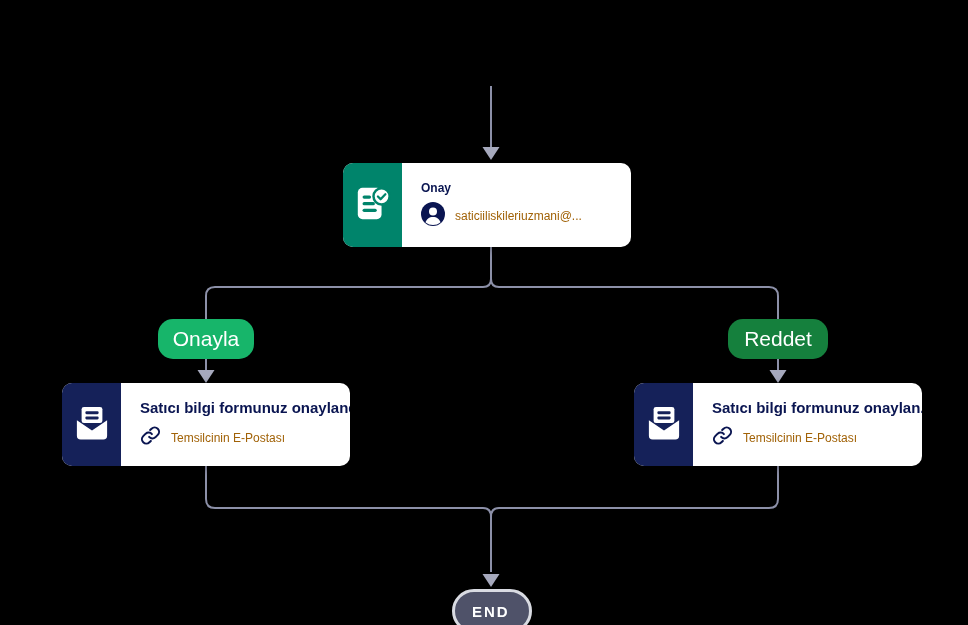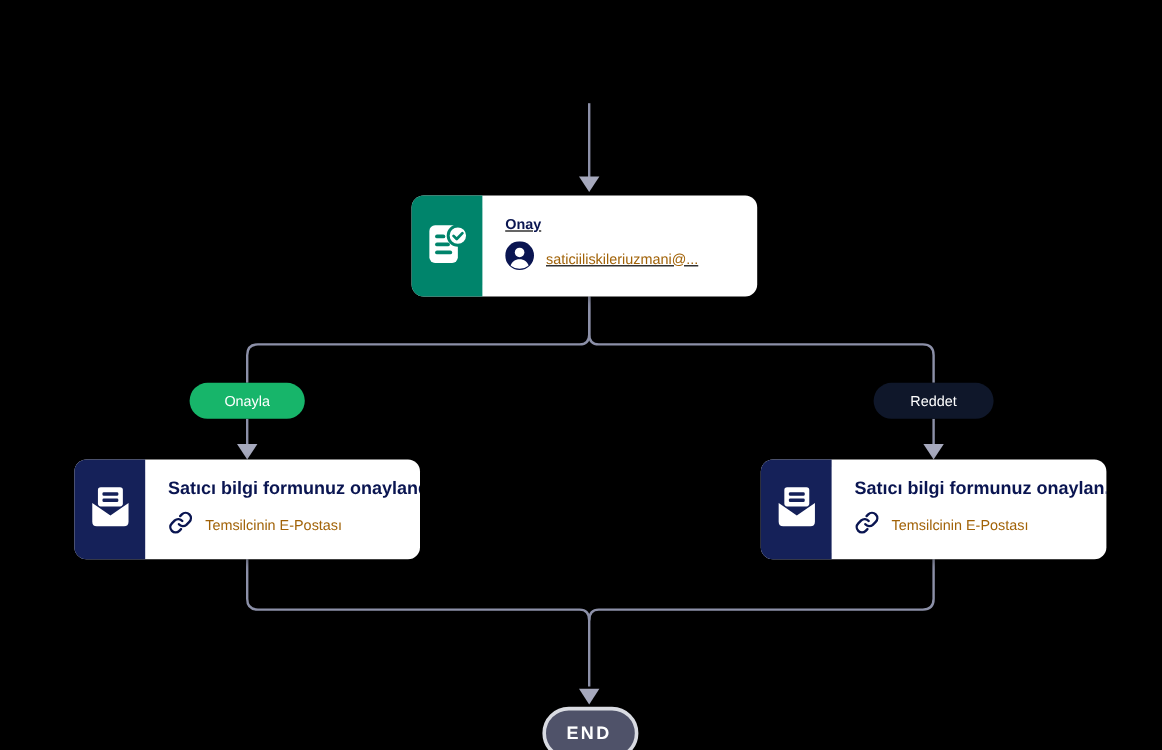--- a/index.html
+++ b/index.html
@@ -111,7 +111,7 @@
   }
   
   .node-form      { left: 341px; top: 4px;   width: 288px; height: 82px; }
-  .node-approval  { left: 343px; top: 163px; width: 288px; height: 84px; text-decoration: underline; }
+  .node-approval  { left: 343px; top: 163px; width: 288px; height: 84px; }
   .node-email-ok  { left: 62px;  top: 383px; width: 288px; height: 83px; }
   .node-email-no  { left: 634px; top: 383px; width: 288px; height: 83px; }
 </style>

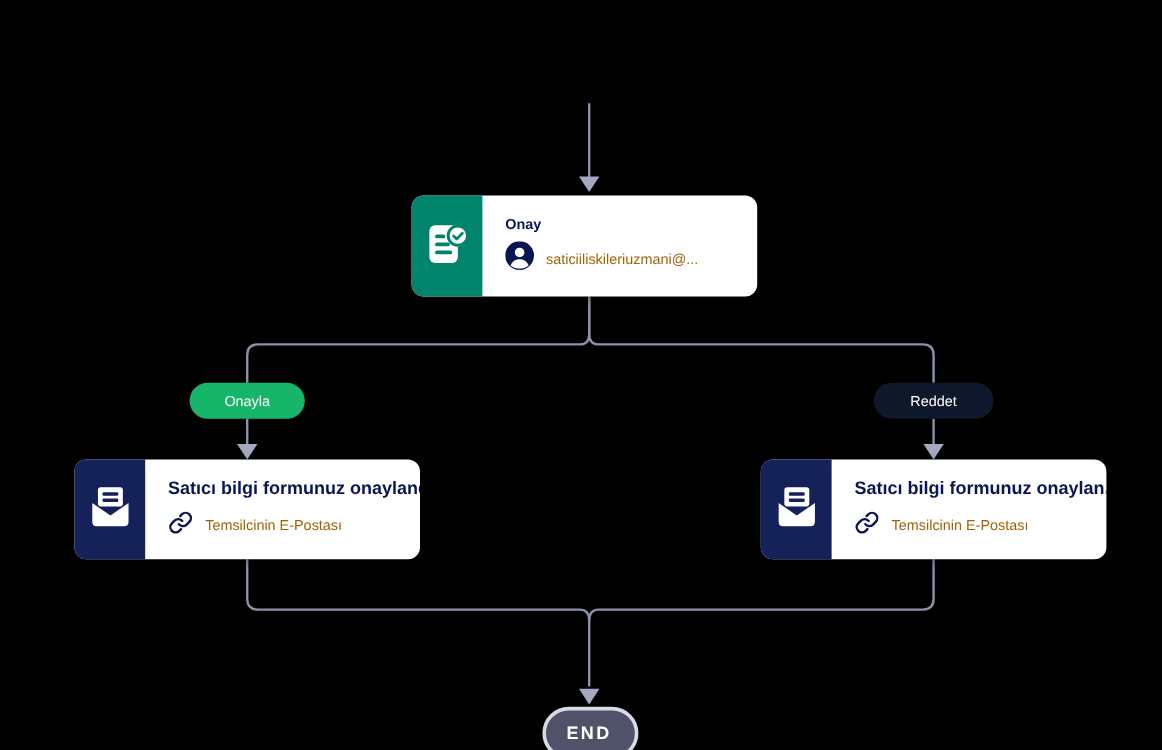--- a/index.html
+++ b/index.html
@@ -78,13 +78,13 @@
   }
   .branch-pill {
     position: absolute;
-    height: 30px;
+    height: 40px;
     border-radius: 15px;
     display: flex;
     align-items: center;
     justify-content: center;
     color: #ffffff;
-    font-size: 12px;
+    font-size: 21px;
     cursor: pointer;
   }
   .pill-approve { left: 158px; top: 319px; width: 96px;  background: #17B56A; }

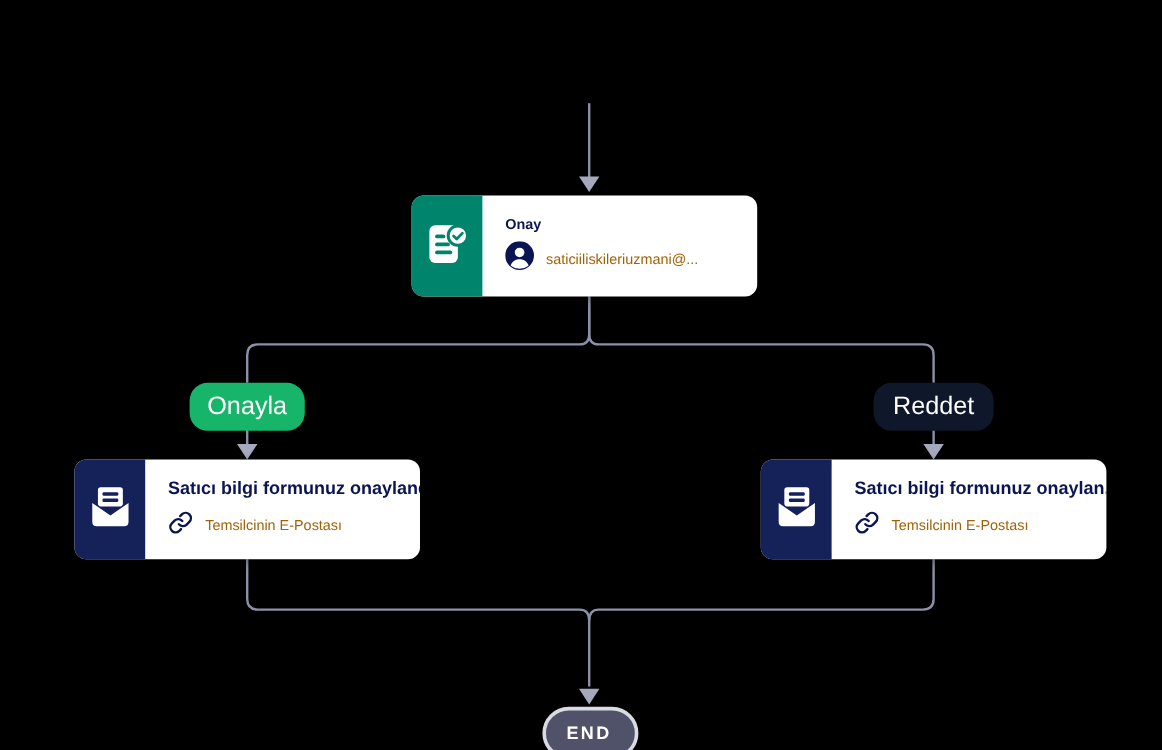--- a/index.html
+++ b/index.html
@@ -88,7 +88,7 @@
     cursor: pointer;
   }
   .pill-approve { left: 158px; top: 319px; width: 96px;  background: #17B56A; }
-  .pill-reject  { left: 728px; top: 319px; width: 100px; background: #0f172a; }
+  .pill-reject  { left: 728px; top: 319px; width: 100px; background: #15803d; }
   .end-node {
     position: absolute;
     left: 452px;

